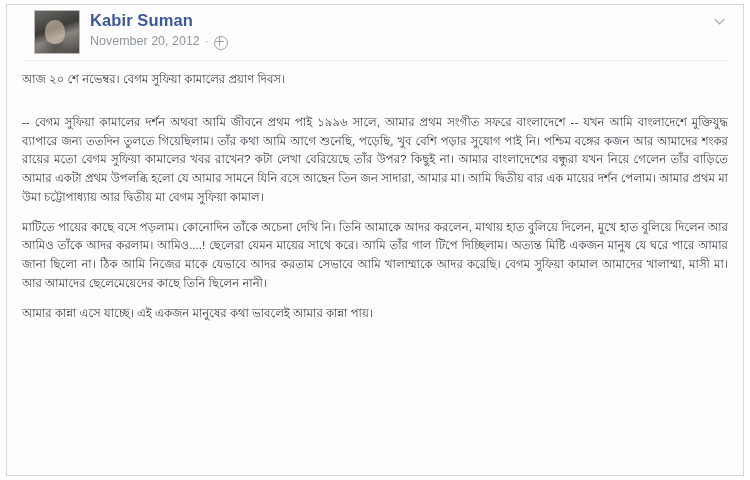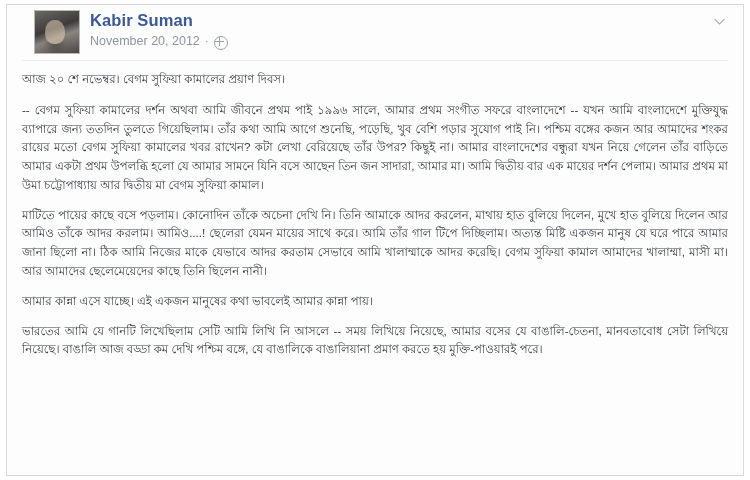--- a/index.html
+++ b/index.html
@@ -150,7 +150,7 @@
     filter: blur(0.1px);
   }
   .para.first {
-    margin-bottom: 12px;
+    margin-bottom: 24px;
   }
   .hr-soft {
     height: 1px;

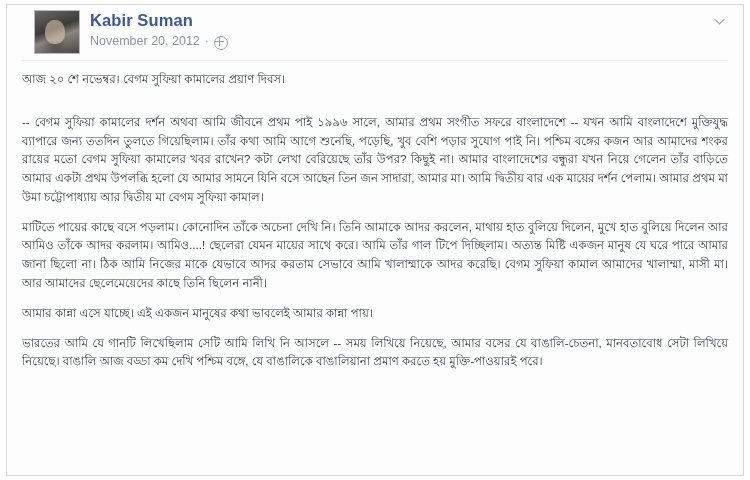--- a/index.html
+++ b/index.html
@@ -190,7 +190,6 @@
     <p class="para">-- বেগম সুফিয়া কামালের দর্শন অথবা আমি জীবনে প্রথম পাই ১৯৯৬ সালে, আমার প্রথম সংগীত সফরে বাংলাদেশে -- যখন আমি বাংলাদেশে মুক্তিযুদ্ধ ব্যাপারে জন্য ততদিন তুলতে গিয়েছিলাম। তাঁর কথা আমি আগে শুনেছি, পড়েছি, খুব বেশি পড়ার সুযোগ পাই নি। পশ্চিম বঙ্গের কজন আর আমাদের শংকর রায়ের মতো বেগম সুফিয়া কামালের খবর রাখেন? কটা লেখা বেরিয়েছে তাঁর উপর? কিছুই না। আমার বাংলাদেশের বন্ধুরা যখন নিয়ে গেলেন তাঁর বাড়িতে আমার একটা প্রথম উপলব্ধি হলো যে আমার সামনে যিনি বসে আছেন তিন জন সাদারা, আমার মা। আমি দ্বিতীয় বার এক মায়ের দর্শন পেলাম। আমার প্রথম মা উমা চট্টোপাধ্যায় আর দ্বিতীয় মা বেগম সুফিয়া কামাল।</p>
     <p class="para">মাটিতে পায়ের কাছে বসে পড়লাম। কোনোদিন তাঁকে অচেনা দেখি নি। তিনি আমাকে আদর করলেন, মাথায় হাত বুলিয়ে দিলেন, মুখে হাত বুলিয়ে দিলেন আর আমিও তাঁকে আদর করলাম। আমিও....! ছেলেরা যেমন মায়ের সাথে করে। আমি তাঁর গাল টিপে দিচ্ছিলাম। অত্যন্ত মিষ্টি একজন মানুষ যে ঘরে পারে আমার জানা ছিলো না। ঠিক আমি নিজের মাকে যেভাবে আদর করতাম সেভাবে আমি খালাম্মাকে আদর করেছি। বেগম সুফিয়া কামাল আমাদের খালাম্মা, মাসী মা। আর আমাদের ছেলেমেয়েদের কাছে তিনি ছিলেন নানী।</p>
     <p class="para">আমার কান্না এসে যাচ্ছে। এই একজন মানুষের কথা ভাবলেই আমার কান্না পায়।</p>
-    <p class="para">ভারতের আমি যে গানটি লিখেছিলাম সেটি আমি লিখি নি আসলে -- সময় লিখিয়ে নিয়েছে, আমার বসের যে বাঙালি-চেতনা, মানবতাবোধ সেটা লিখিয়ে নিয়েছে। বাঙালি আজ বড্ডা কম দেখি পশ্চিম বঙ্গে, যে বাঙালিকে বাঙালিয়ানা প্রমাণ করতে হয় মুক্তি-পাওয়ারই পরে।</p>
   </div>
 </div>
 

